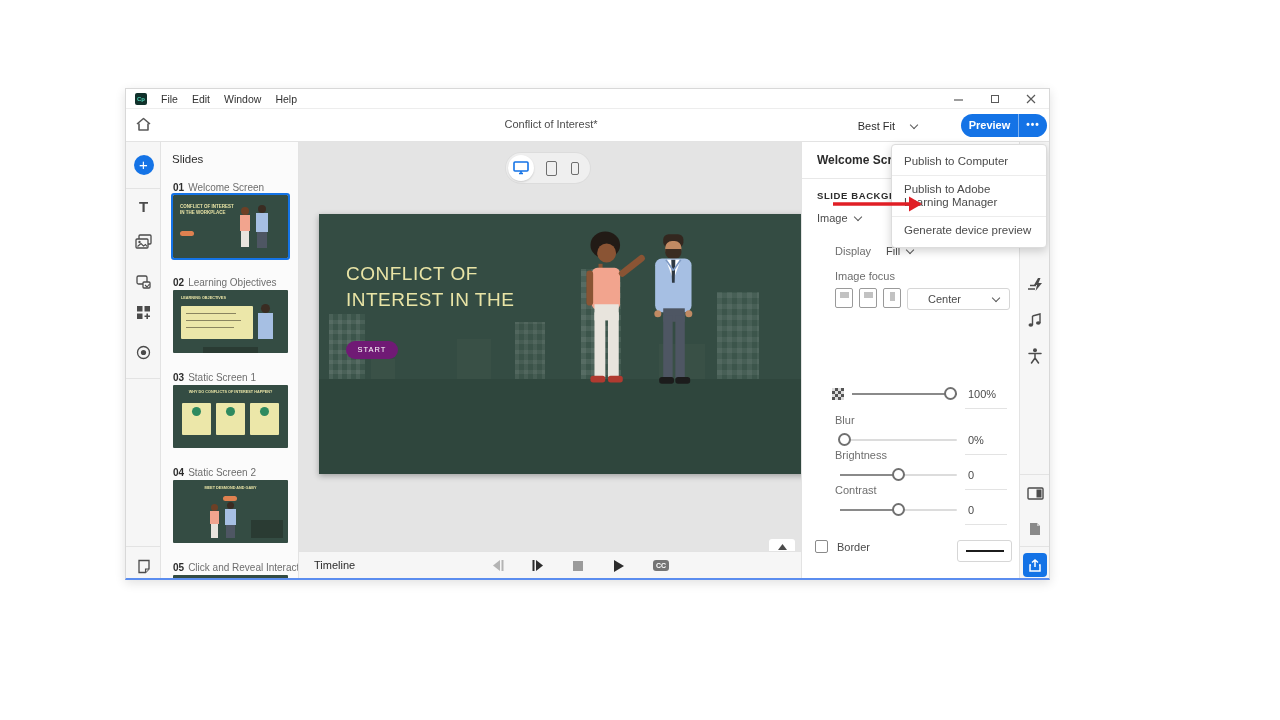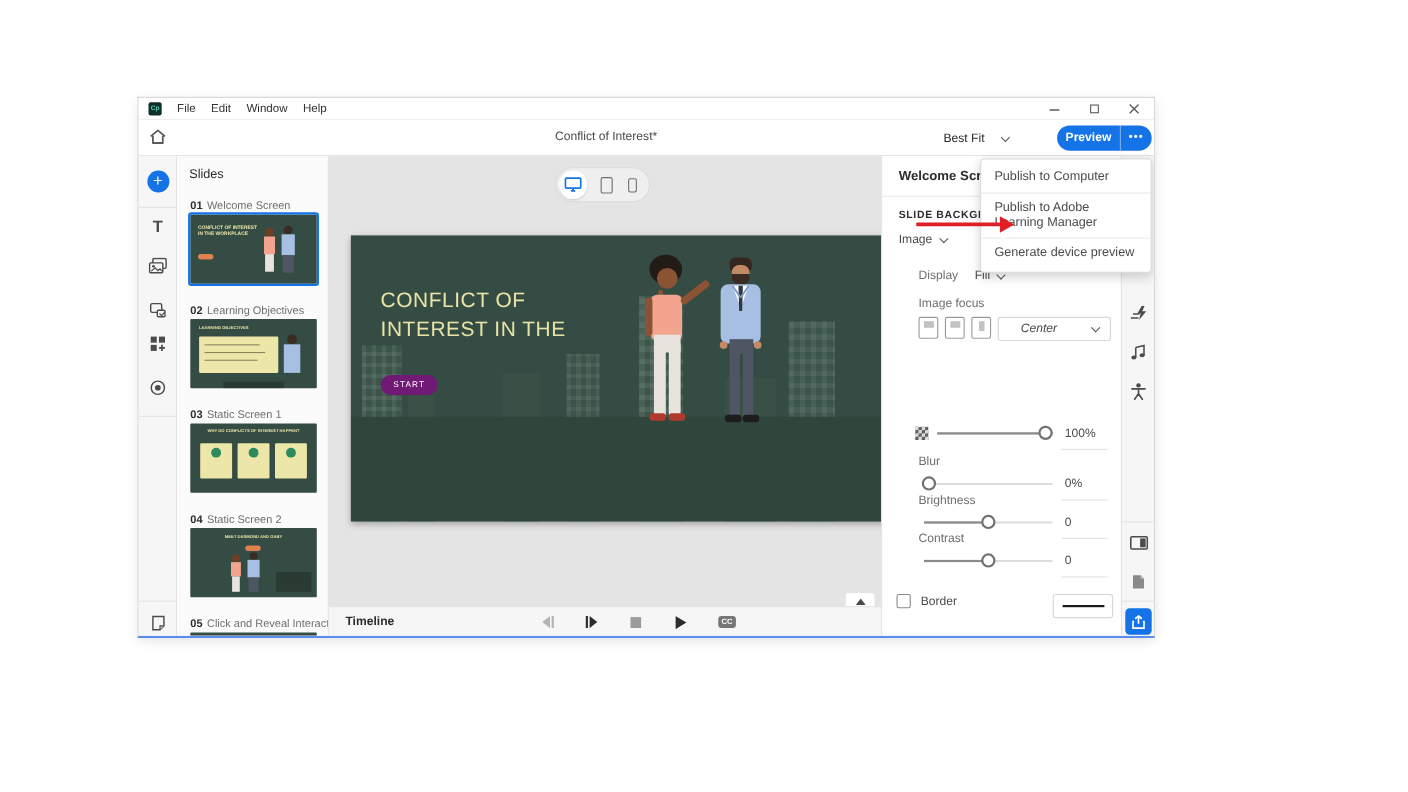--- a/index.html
+++ b/index.html
@@ -66,7 +66,7 @@
   .focus-bar { width:9px; height:6px; background:#c2c2c2; }
   .focus-bar.v { width:5px; height:9px; }
   .select-box { position:absolute; width:103px; height:22px; background:#fff; border:1px solid #d6d6d6; border-radius:3px; font-size:11px; color:#4b4b4b; display:flex; align-items:center; }
-  .select-box span.txt { margin-left:20px; flex:1;font-style:italic; }
+  .select-box span.txt { margin-left:20px; flex:1; }
   .select-box .chev { margin-right:10px; }
   .slider-track { position:absolute; height:2px; background:#dcdcdc; border-radius:1px; }
   .slider-fill { position:absolute; left:0; top:0; height:2px; background:#8a8a8a; }

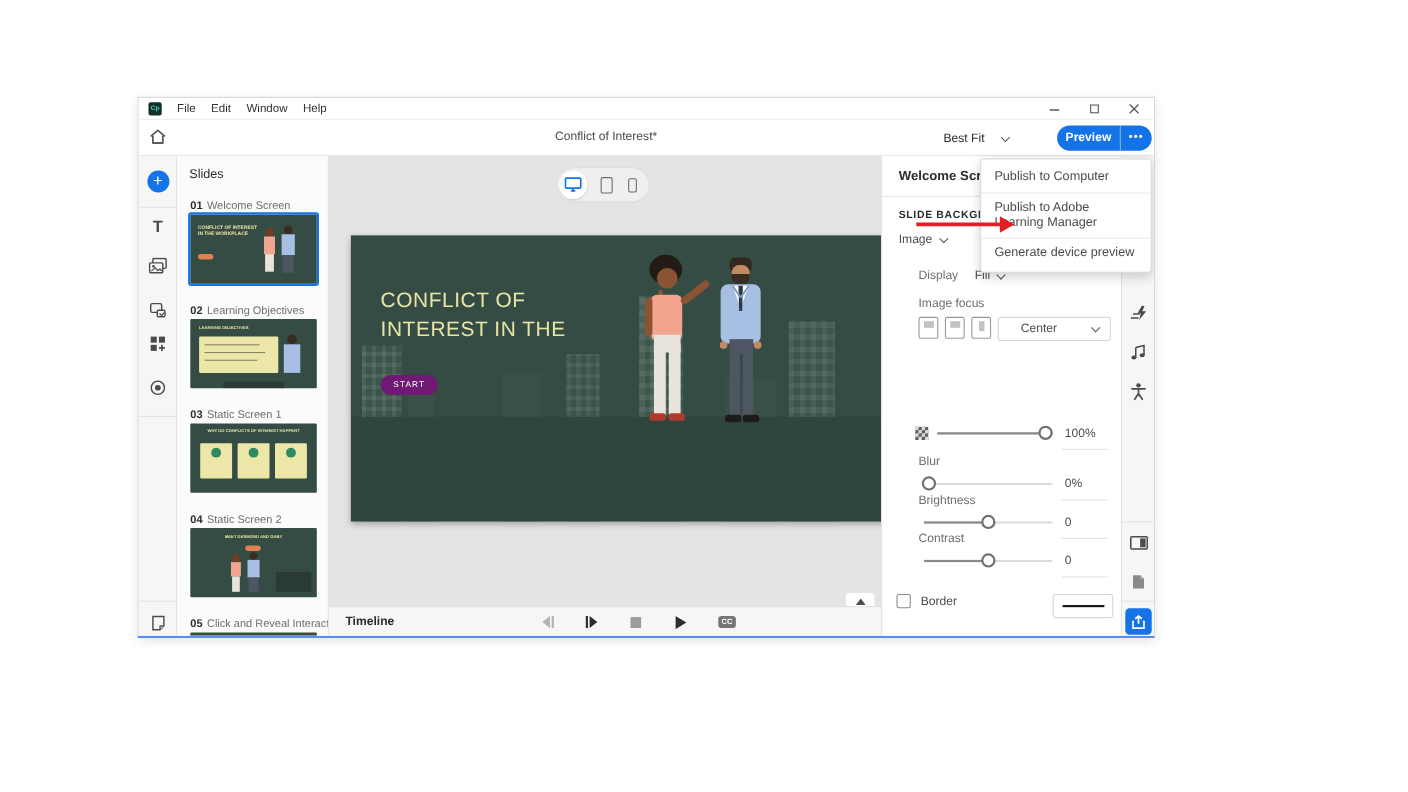--- a/index.html
+++ b/index.html
@@ -52,7 +52,7 @@
   .start-btn { position:absolute; left:27px; top:127px; width:52px; height:18px; border-radius:9px; background:#701a75; color:#fff; font-size:7.5px; font-weight:normal; letter-spacing:1px; text-align:center; line-height:18px; }
   .collapse-btn { position:absolute; left:470px; top:397px; width:26px; height:15px; background:#fff; border-radius:3px 3px 0 0; display:flex; align-items:center; justify-content:center; }
   .timeline { position:absolute; left:0; bottom:0; width:502px; height:27px; background:#f6f6f6; border-top:1px solid #e3e3e3; }
-  .tl-label { position:absolute; left:15px; top:7px; font-size:11px; color:#2c2c2c;font-weight:bold; }
+  .tl-label { position:absolute; left:15px; top:7px; font-size:11px; color:#2c2c2c; }
   .tl-ctrl { position:absolute; top:0; height:27px; display:flex; align-items:center; justify-content:center; width:24px; }
   .cc-badge { background:#757575; color:#fff; border-radius:3px; font-size:7px; font-weight:bold; padding:2px 3px; }
   

